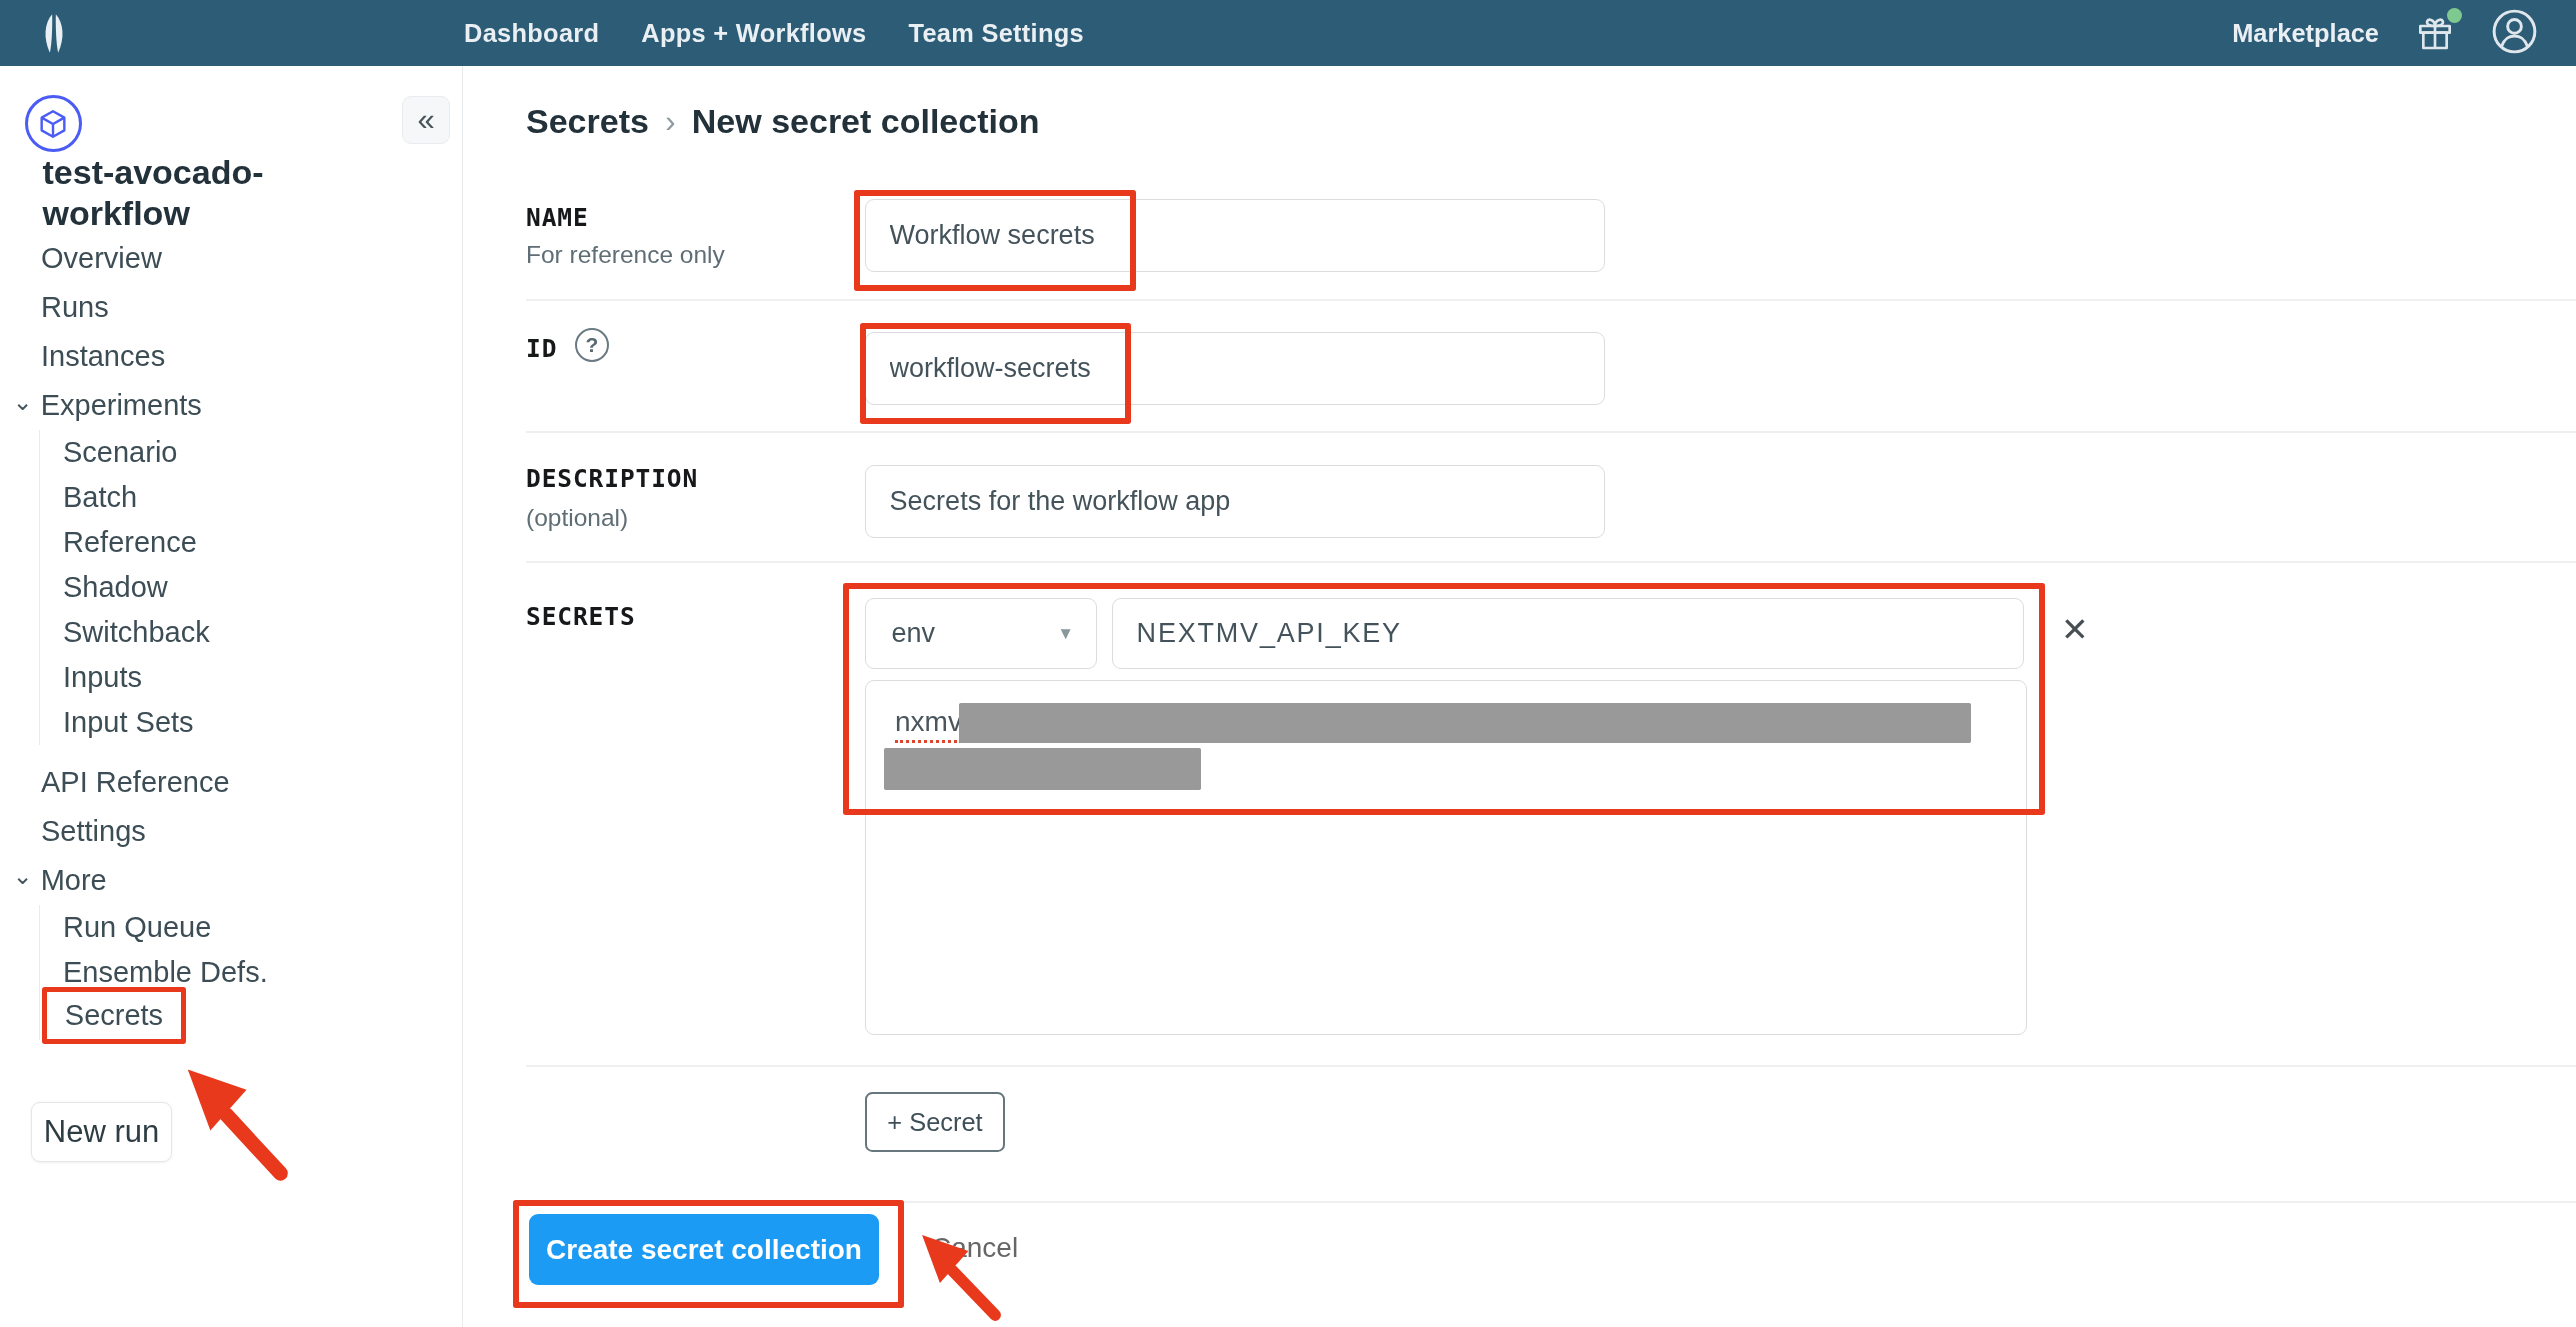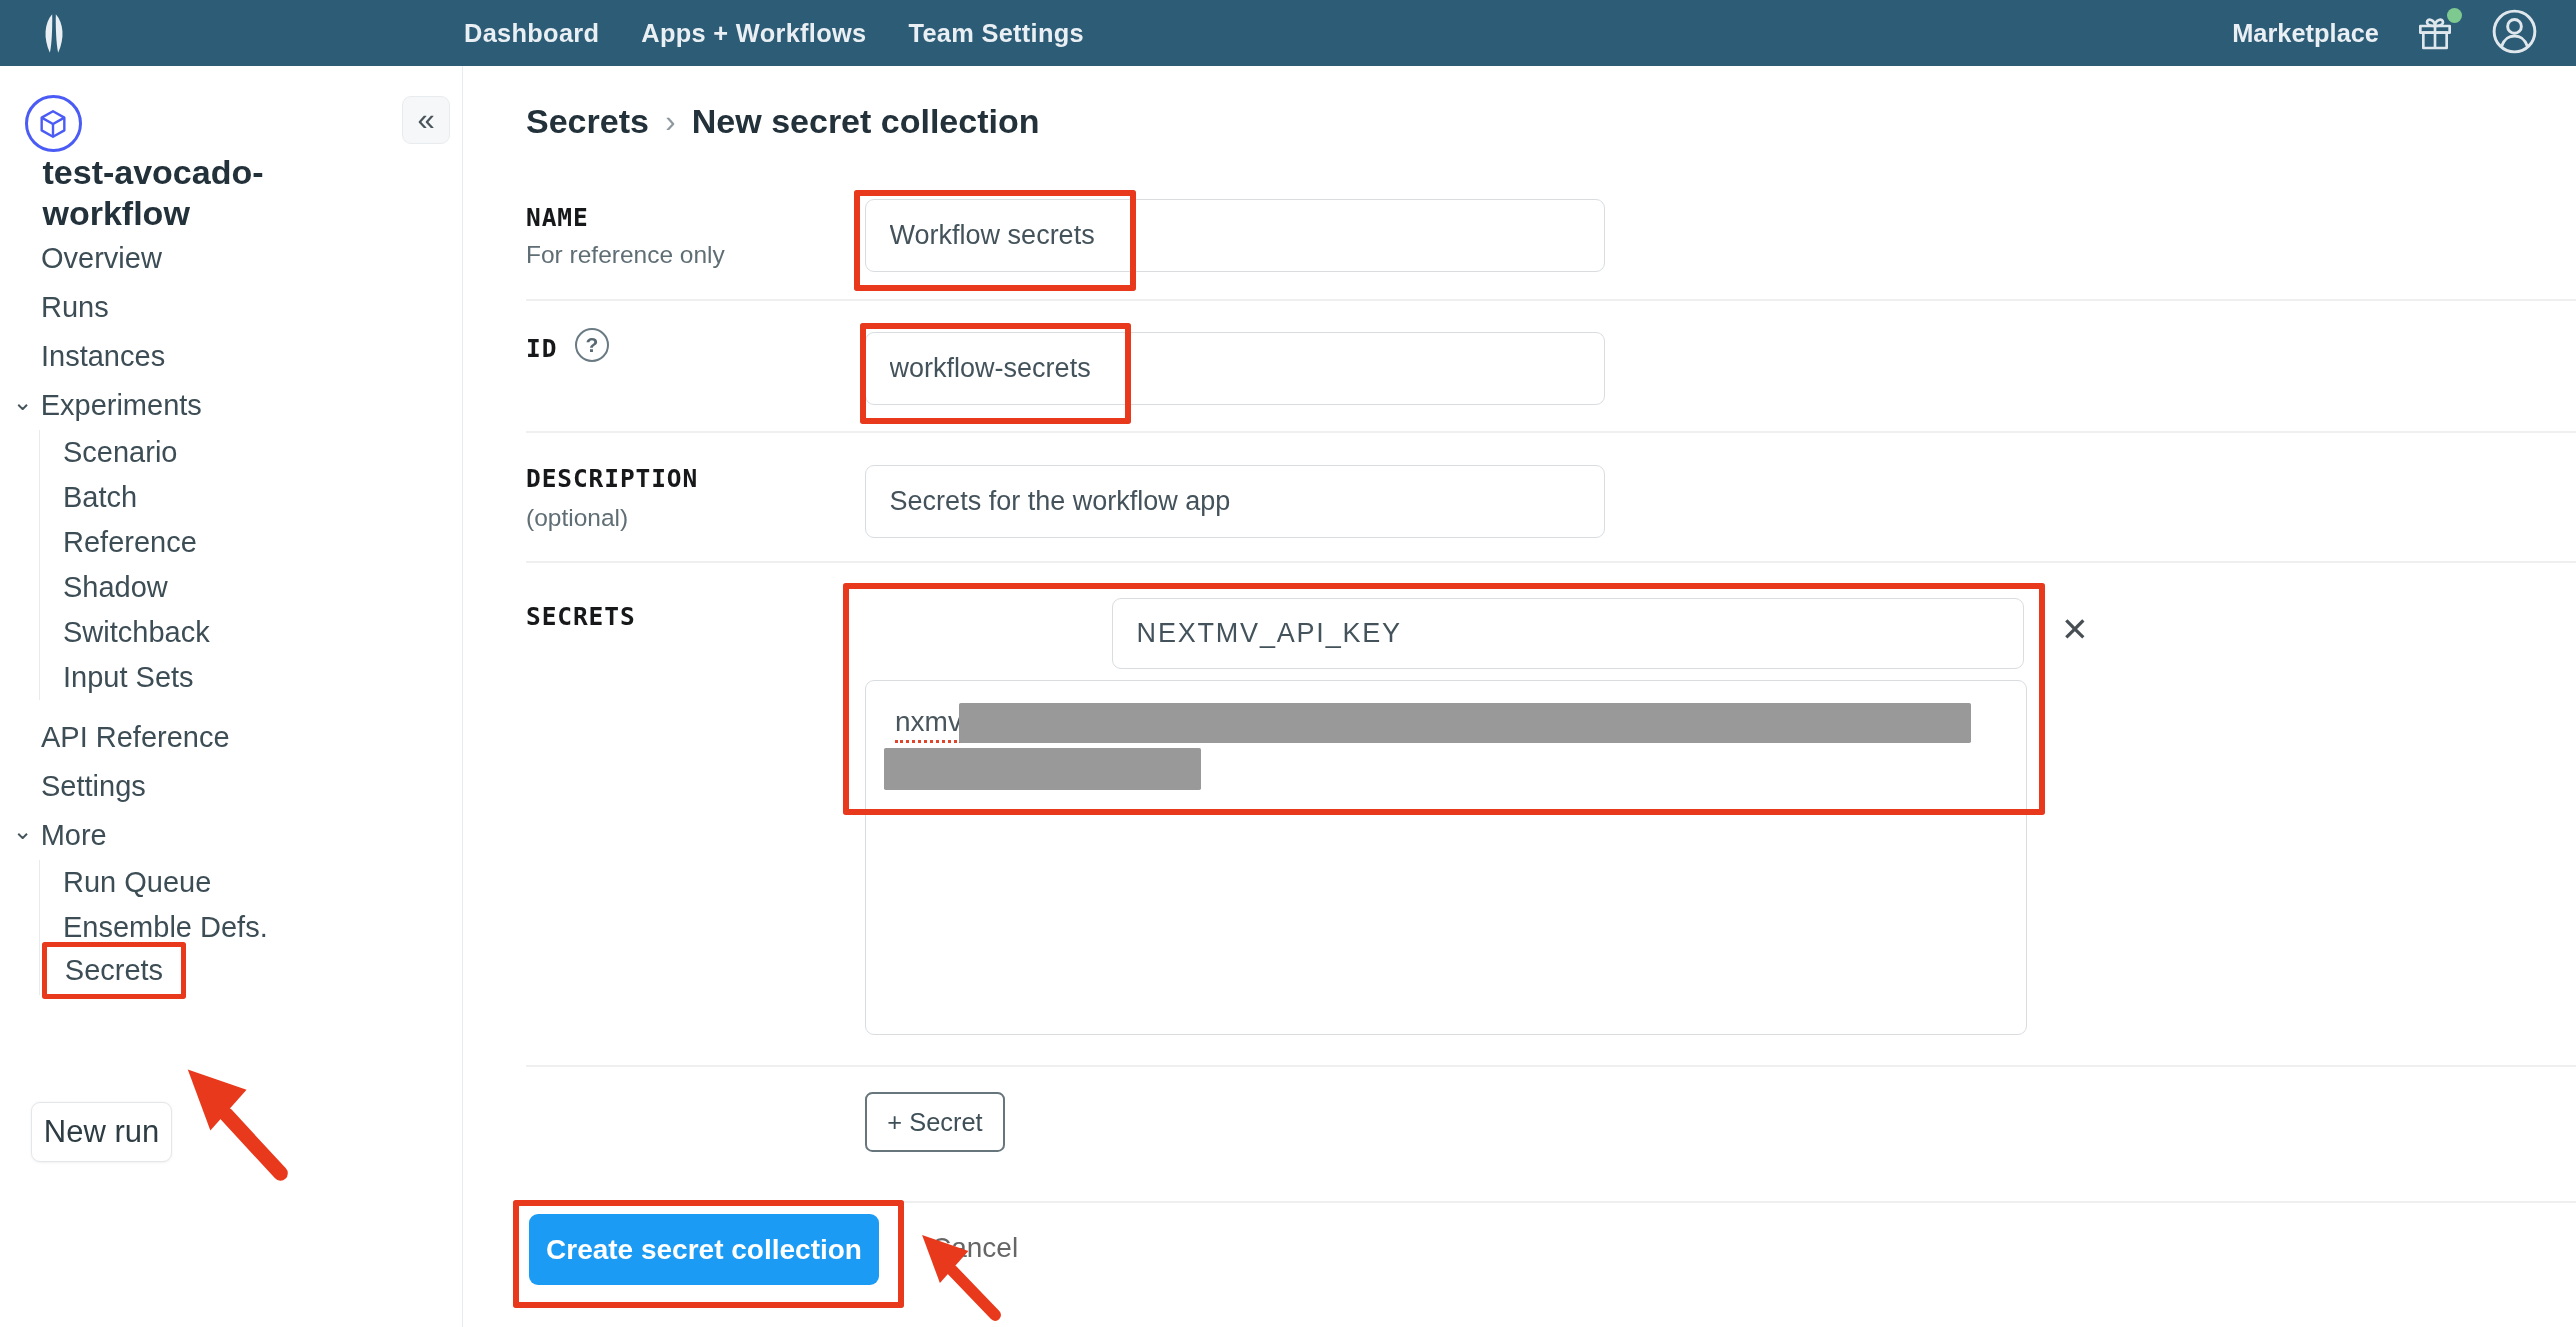--- a/index.html
+++ b/index.html
@@ -215,6 +215,10 @@
 
   <span class="flabel" style="top:602px;">SECRETS</span>
 
+  <div class="select">
+    <span>env</span>
+    <span class="caret">▼</span>
+  </div>
   <input class="tinput" style="left: 1112px; top: 598px; width: 912px; height: 71px; letter-spacing: 1.8px;" value="NEXTMV_API_KEY">
   <span class="remove-x">✕</span>
 

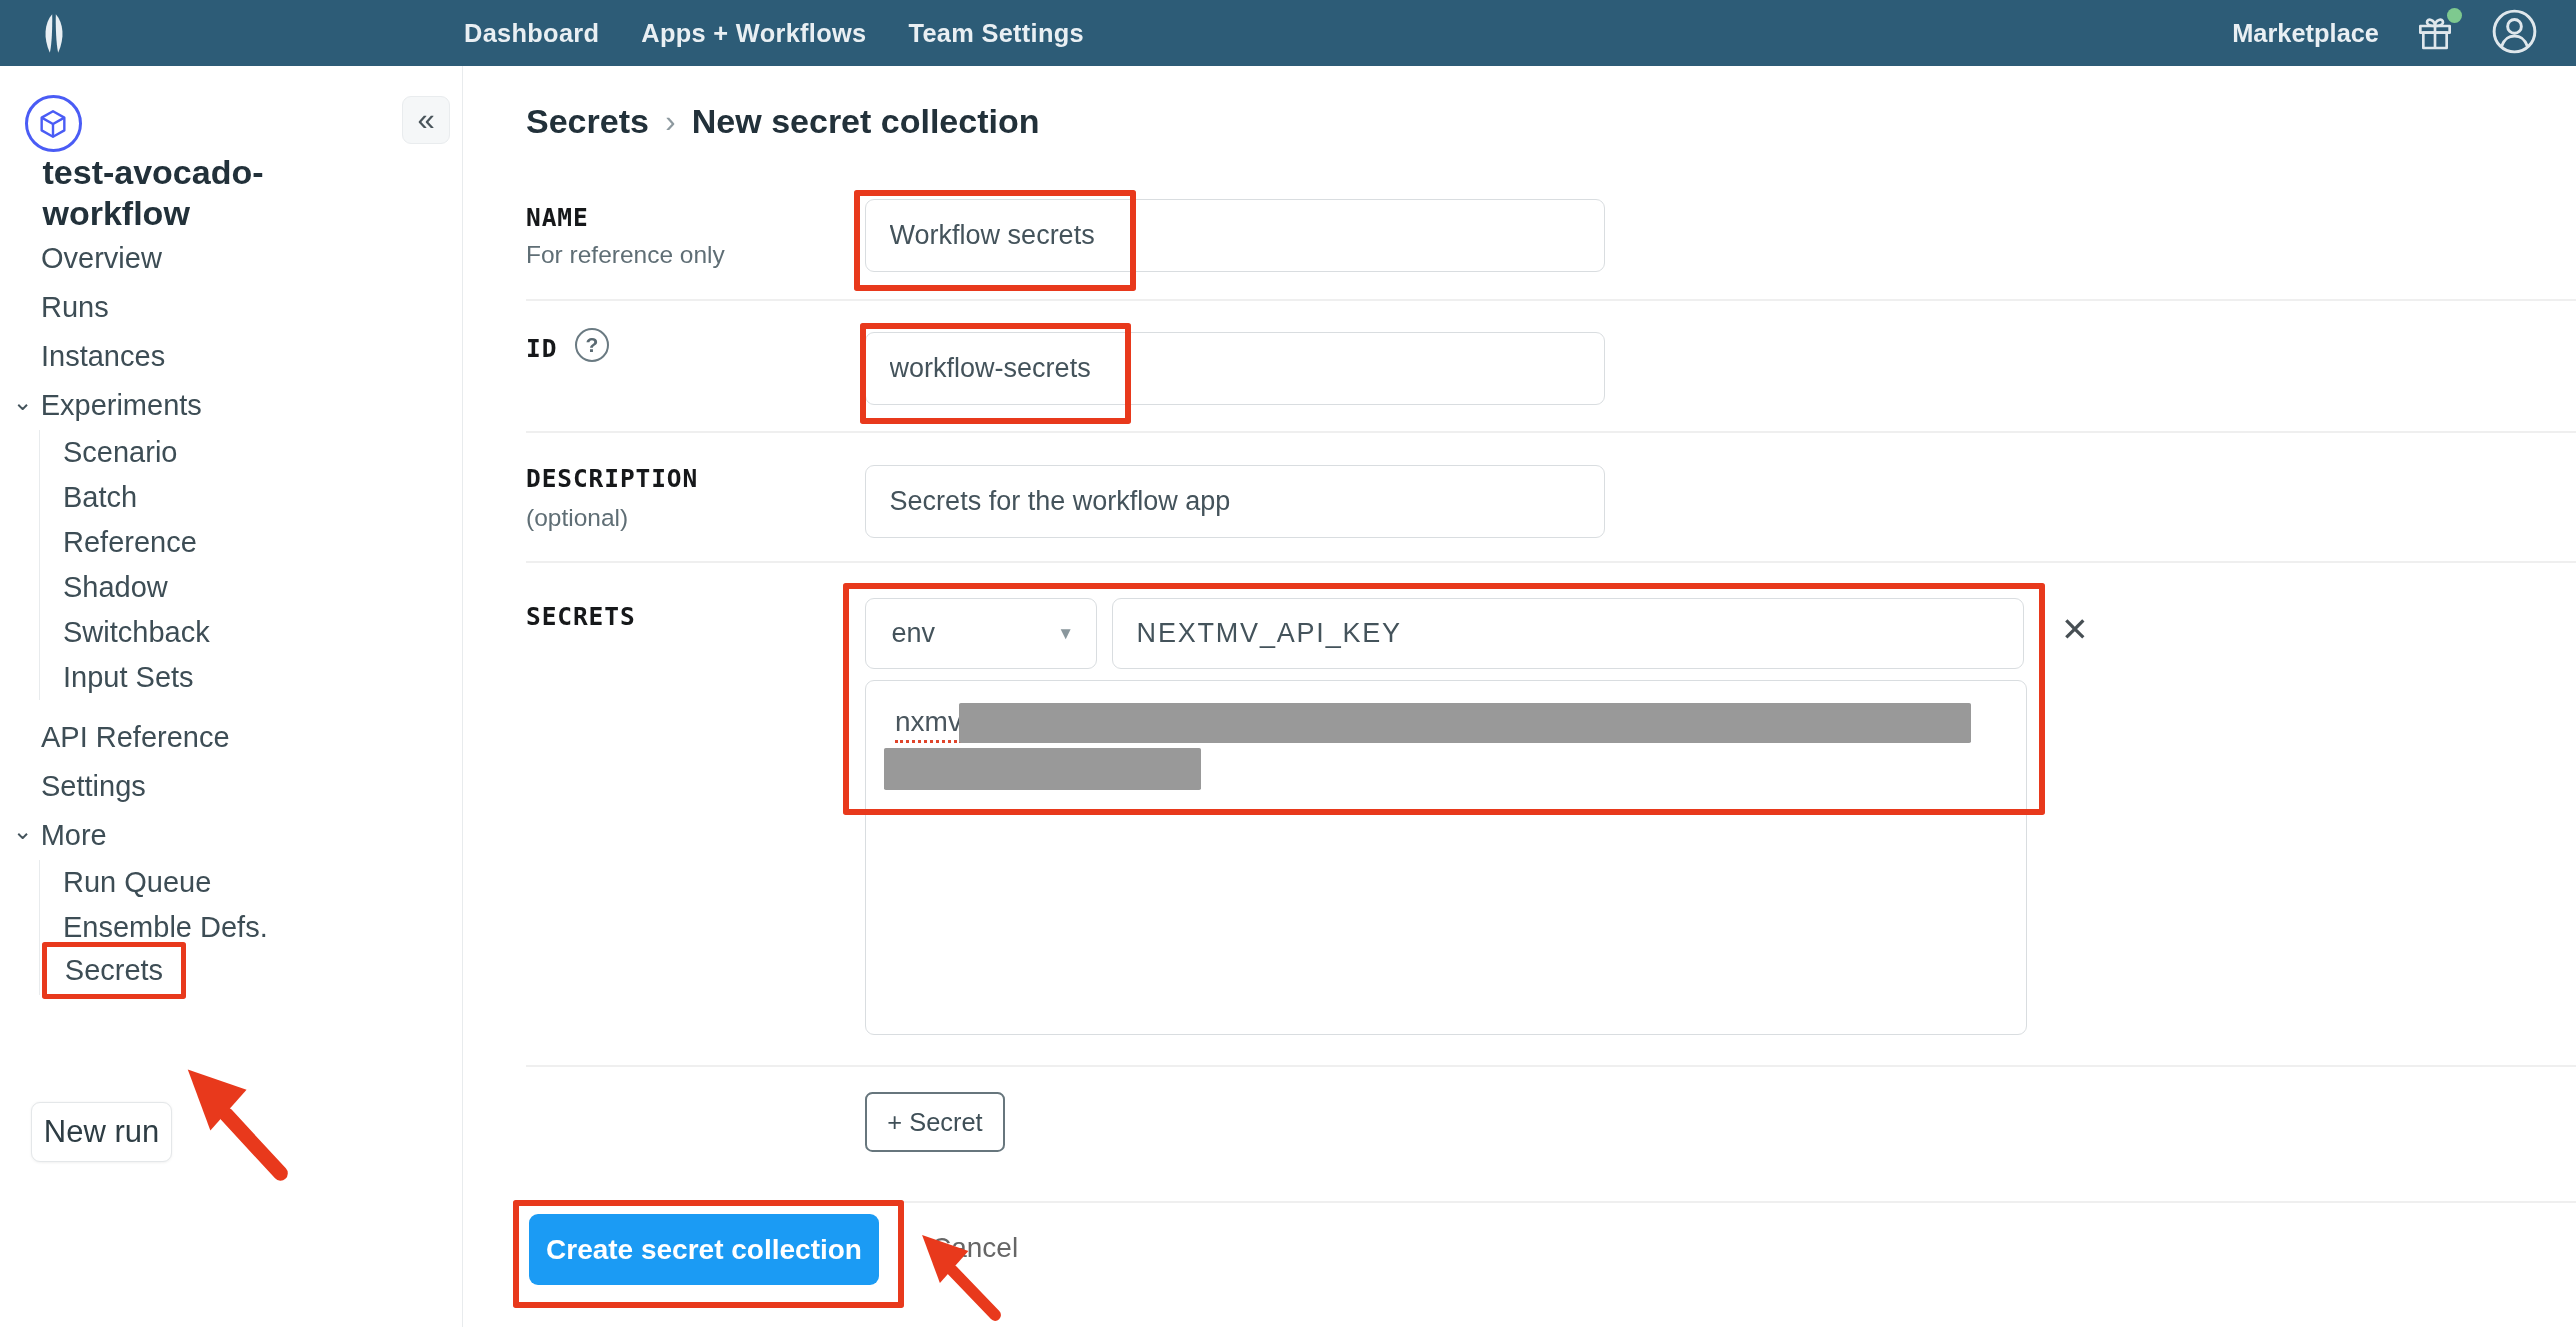--- a/index.html
+++ b/index.html
@@ -153,6 +153,9 @@
             <span>Switchback</span>
           </div>
         <div class="si">
+            <span>Inputs</span>
+          </div>
+        <div class="si">
             <span>Input Sets</span>
           </div>
       </div>

